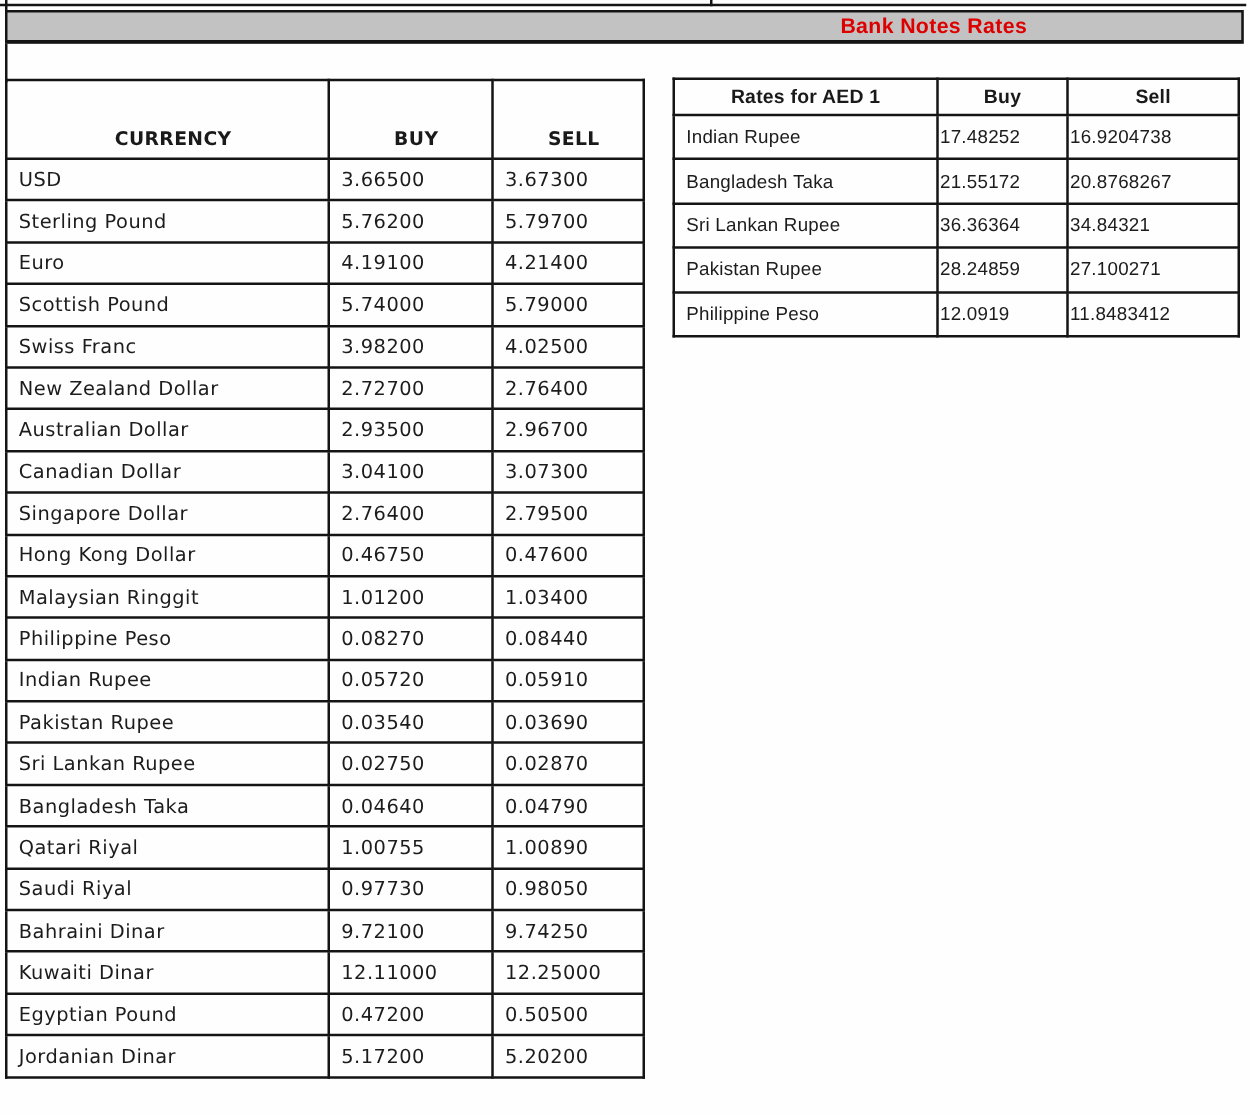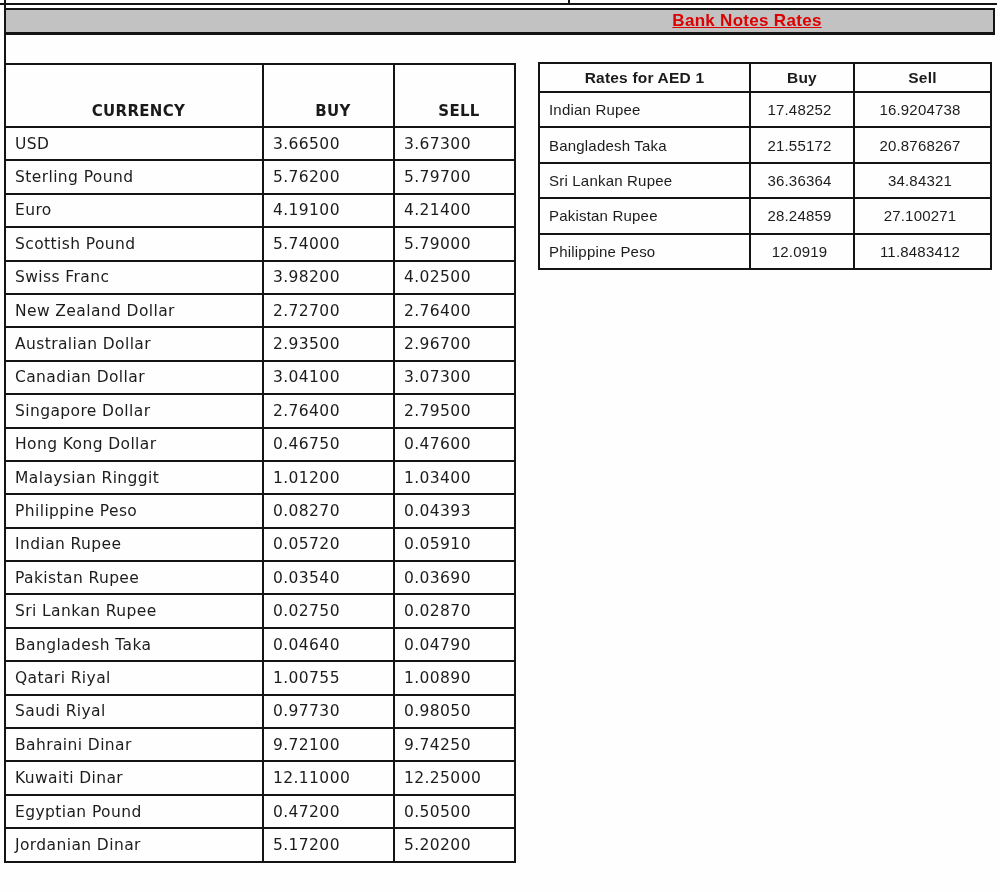--- a/index.html
+++ b/index.html
@@ -57,7 +57,6 @@
     letter-spacing: 0.3px;
     color: #dd0000;
     white-space: nowrap;
-    text-decoration: underline;
   }
 
   table {

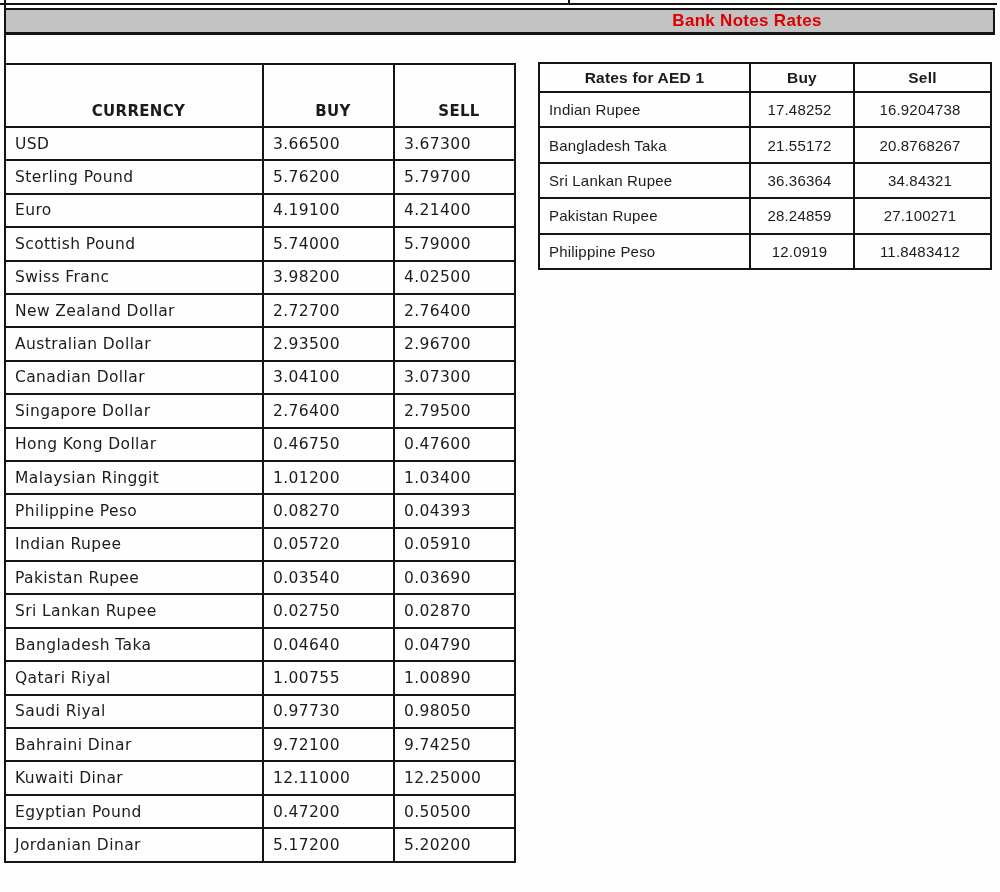--- a/index.html
+++ b/index.html
@@ -124,7 +124,7 @@
   }
   .table-right td:nth-child(2),
   .table-right td:nth-child(3) {
-    text-align: center;
+    text-align: left;
     padding-right: 6px;
   }
 </style>

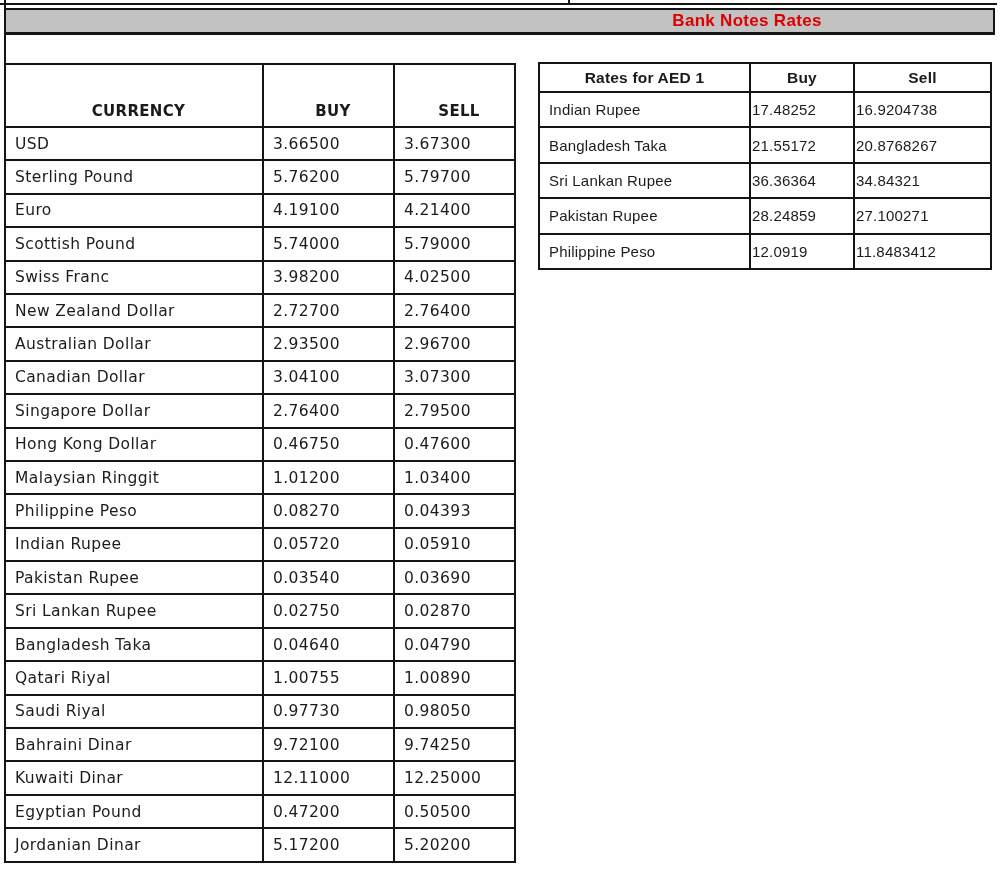--- a/index.html
+++ b/index.html
@@ -213,7 +213,7 @@
         <tr>
           <td>Philippine Peso</td>
           <td>0.08270</td>
-          <td>0.04393</td>
+          <td>0.08440</td>
         </tr>
         <tr>
           <td>Indian Rupee</td>

